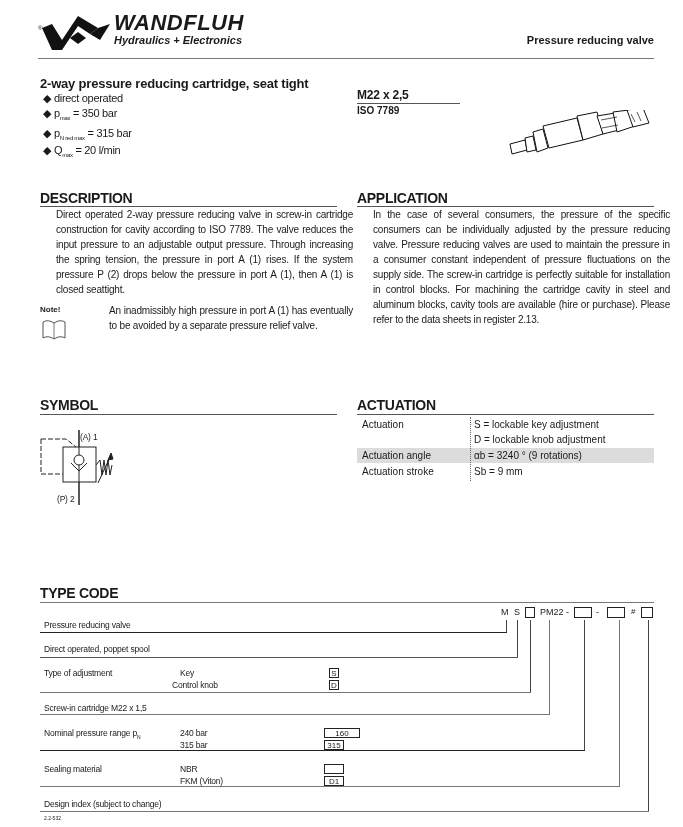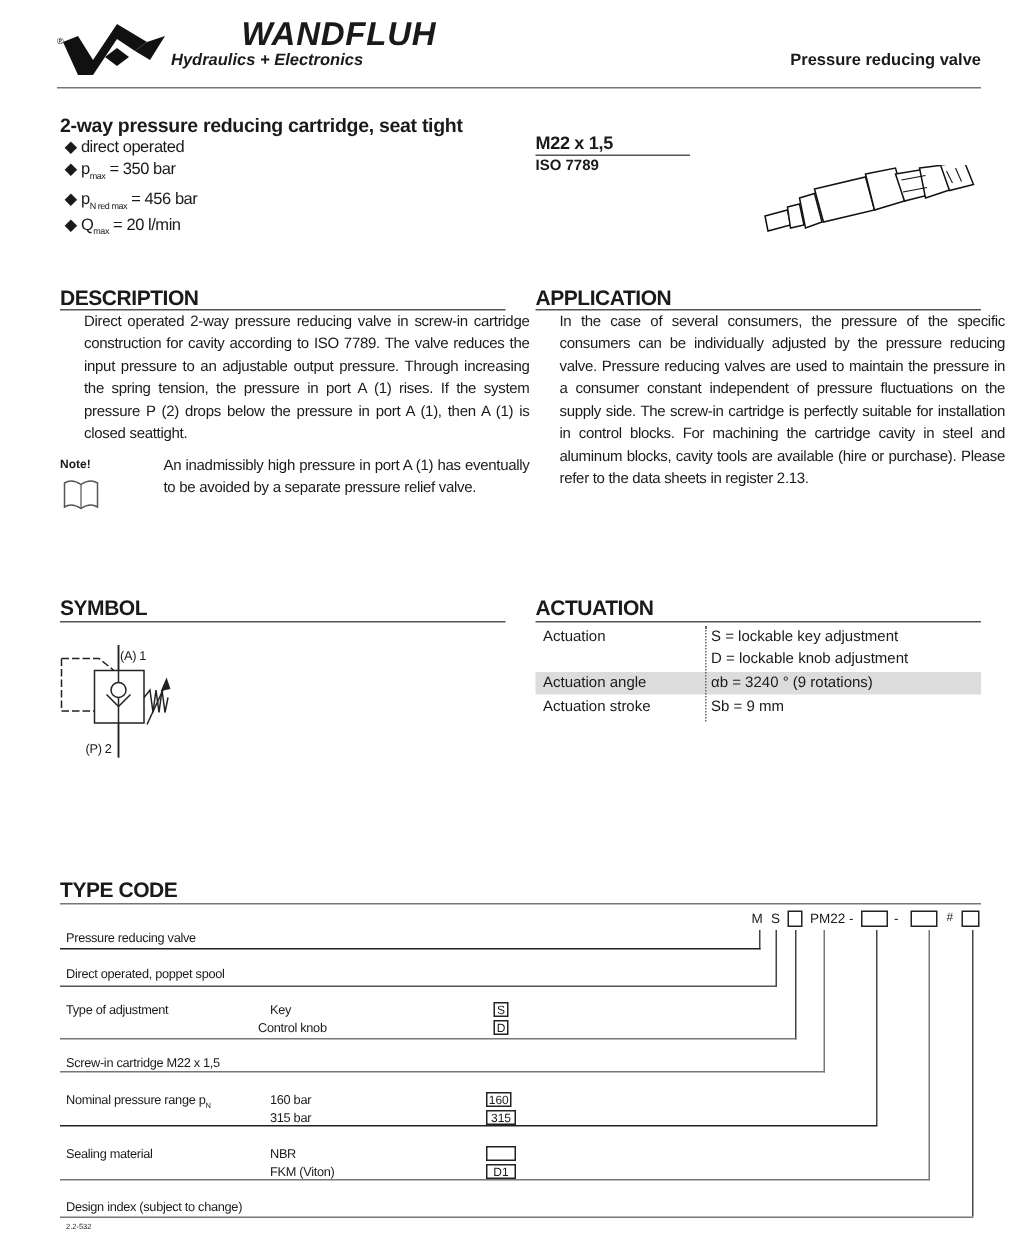--- a/index.html
+++ b/index.html
@@ -34,7 +34,7 @@
     <polygon points="36,22 44,28 36,34 28,28" fill="#111"></polygon>
     <polygon points="56,18 68,14 58,30 48,24" fill="#111"></polygon>
   </svg>
-  <span class="abs logo-word" style="left:76px;top:0px;margin-left:47px;">WANDFLUH</span>
+  <span class="abs logo-word" style="left:76px;top:0px;">WANDFLUH</span>
   <span class="abs logo-sub" style="left:76px;top:24px;">Hydraulics + Electronics</span>
 </div>
 <div class="abs hdr-right" style="right:29px;top:34px;">Pressure reducing valve</div>

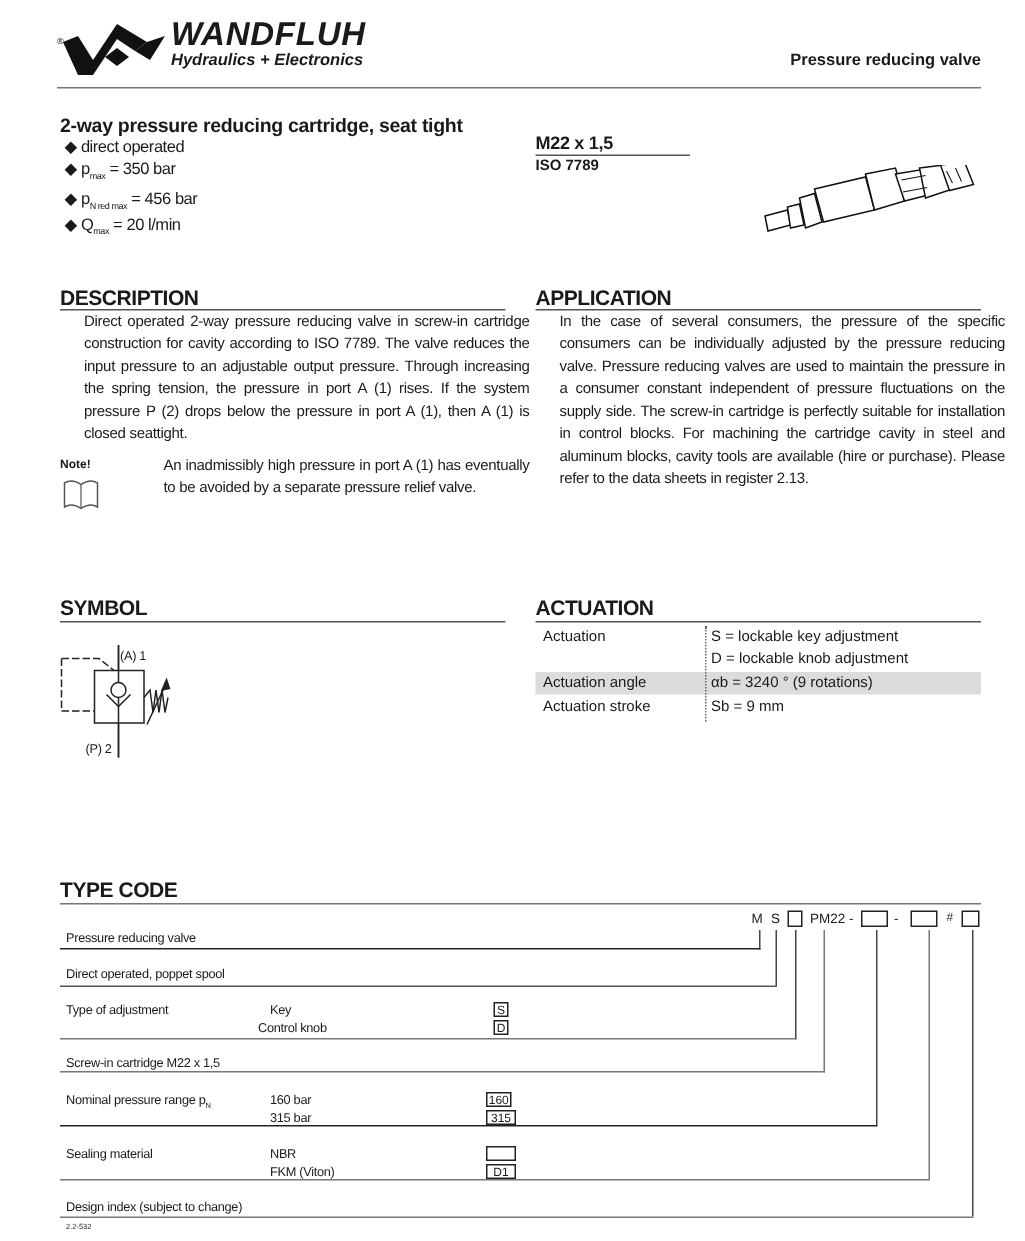--- a/index.html
+++ b/index.html
@@ -48,7 +48,7 @@
   <div style="margin-top:0px;">◆ <span>Q</span><sub>max</sub> <span>= 20 l/min</span></div>
 </div>
 
-<div class="abs h1" style="left:357px;top:88px;font-size:12px;">M22 x 1,5</div>
+<div class="abs h1" style="left:357px;top:88px;font-size:12px;">M22 x 2,5</div>
 <div class="rule" style="left:357px;top:103px;width:103px;"></div>
 <div class="abs" style="left:357px;top:105px;font-weight:bold;font-size:10px;">ISO 7789</div>
 

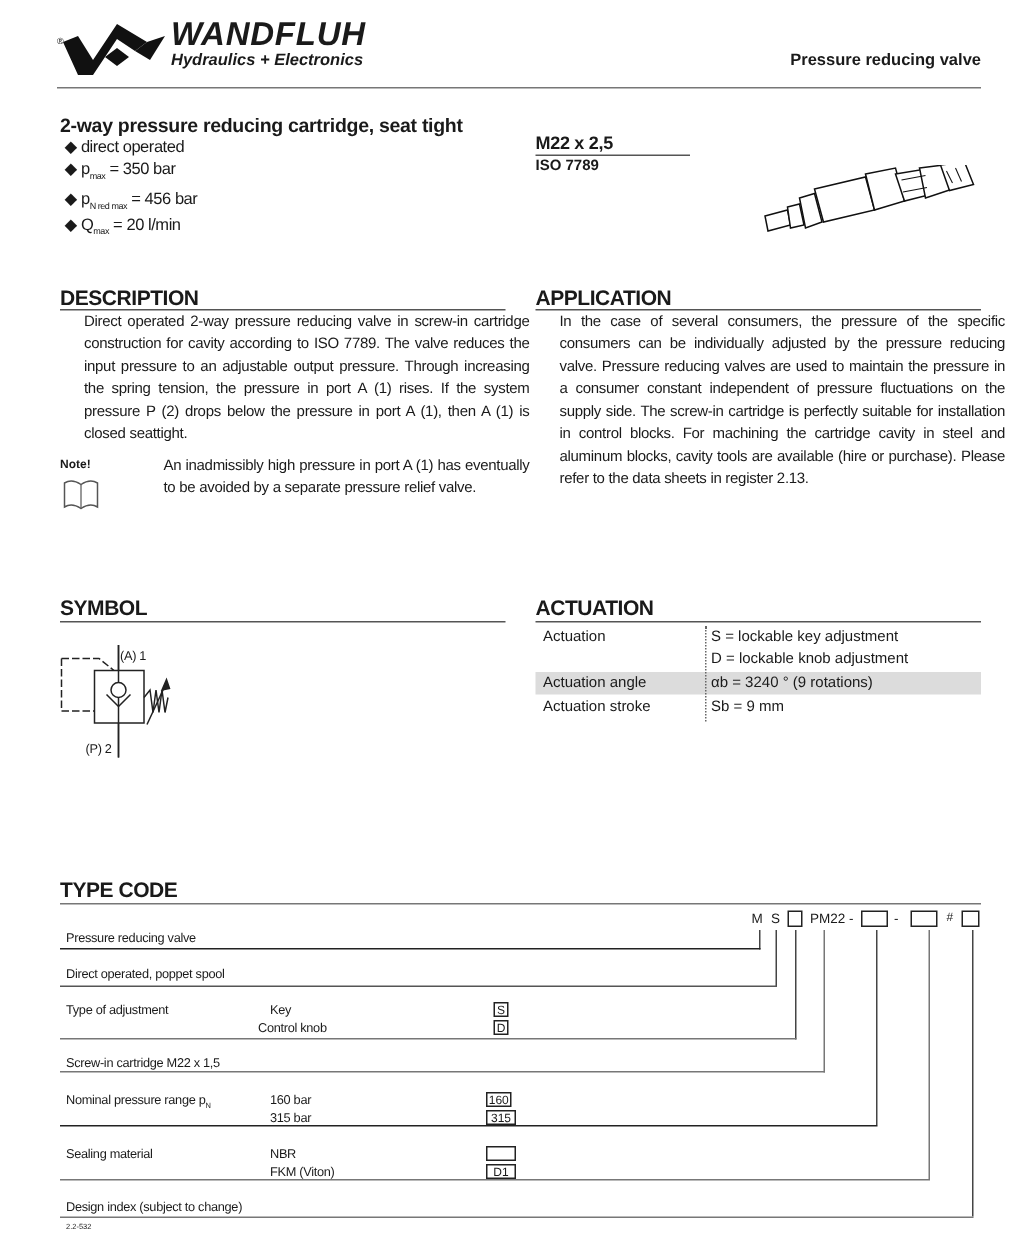--- a/index.html
+++ b/index.html
@@ -44,7 +44,7 @@
 <div class="abs bul" style="left:43px;top:92px;">
   <div>◆ <span>direct operated</span></div>
   <div style="margin-top:3px;">◆ <span>p</span><sub>max</sub> <span>= 350 bar</span></div>
-  <div style="margin-top:3px;">◆ <span>p</span><sub>N red max</sub> <span>= 456 bar</span></div>
+  <div style="margin-top:3px;">◆ <span>p</span><sub>N red max</sub> <span>= 315 bar</span></div>
   <div style="margin-top:0px;">◆ <span>Q</span><sub>max</sub> <span>= 20 l/min</span></div>
 </div>
 

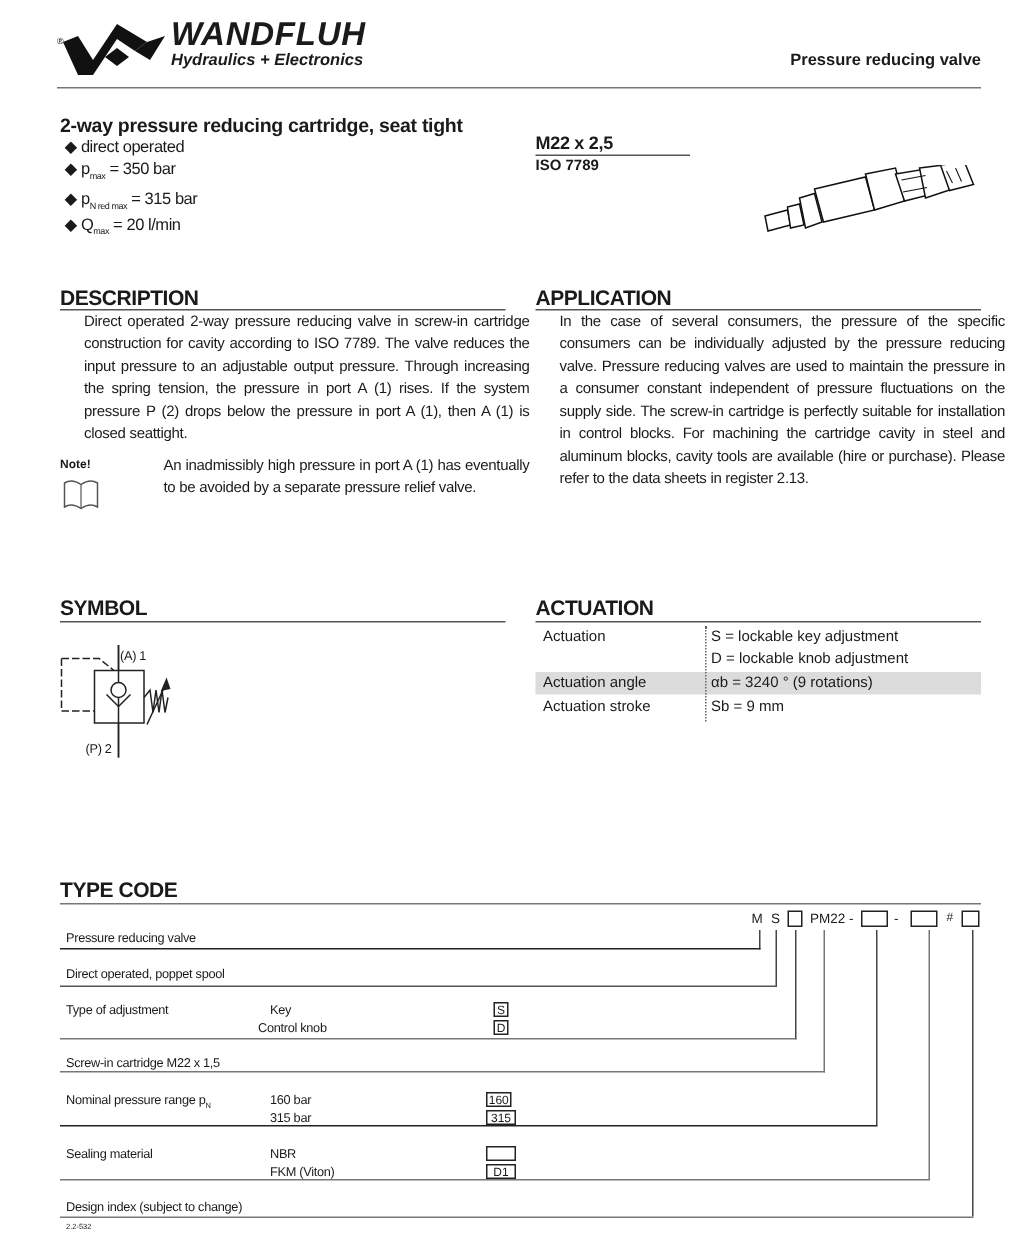--- a/index.html
+++ b/index.html
@@ -167,7 +167,7 @@
 <div class="hline" style="left:40px;top:714px;width:510px;background:#777;"></div>
 
 <div class="tc-label" style="left:44px;top:728px;"><span>Nominal pressure range p</span><sub style="font-size:5px;">N</sub></div>
-<div class="tc-label" style="left:180px;top:728px;">160 bar</div>
+<div class="tc-label" style="left:180px;top:728px;">240 bar</div>
 <div class="tc-label" style="left:180px;top:740px;">315 bar</div>
 <div class="box" style="left:324px;top:728px;width:17px;height:10px;">160</div>
 <div class="box" style="left:324px;top:740px;width:20px;height:10px;">315</div>

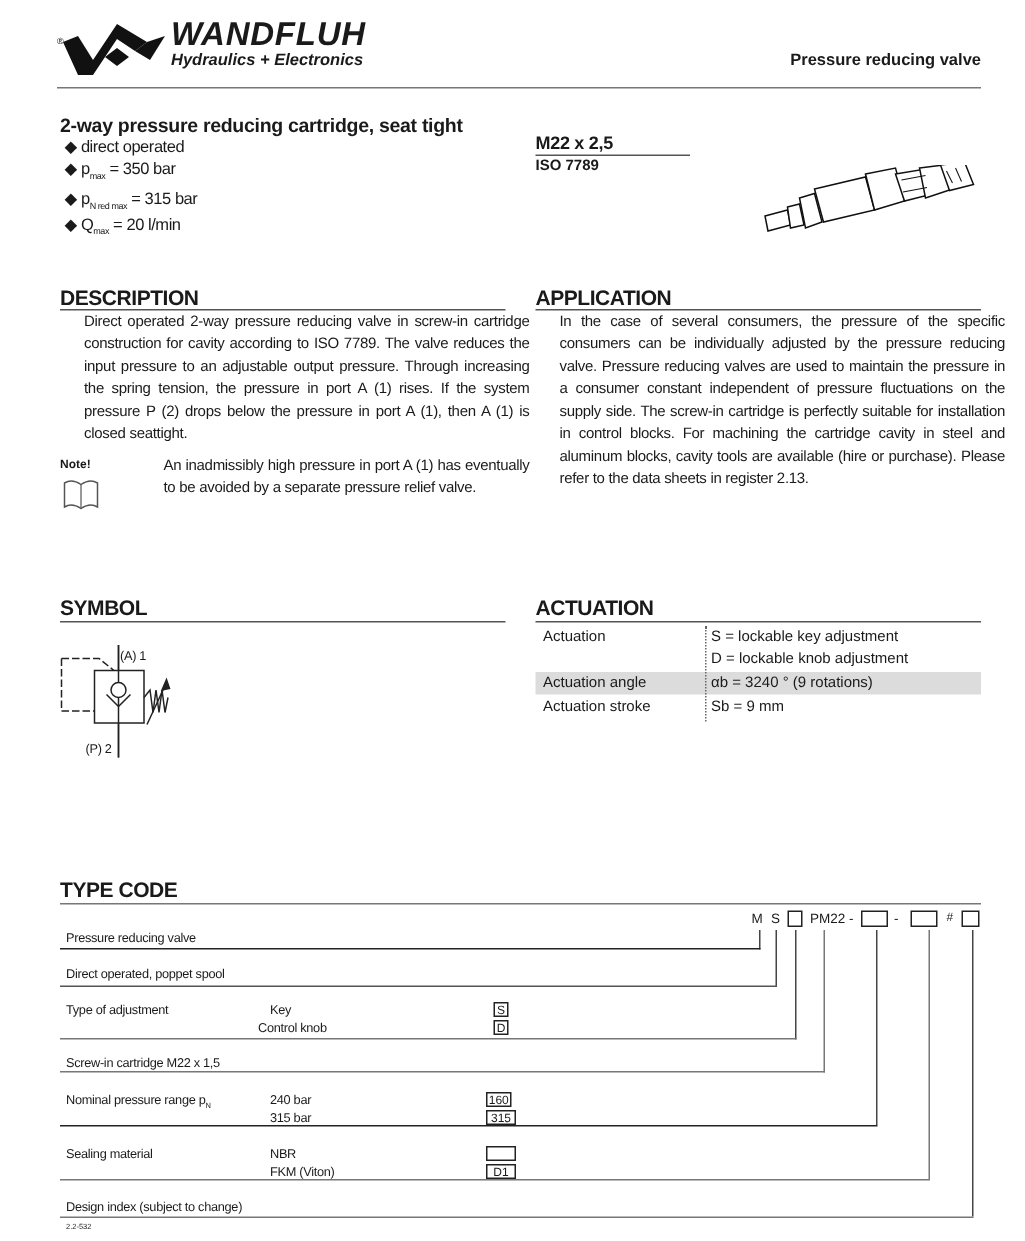--- a/index.html
+++ b/index.html
@@ -169,7 +169,7 @@
 <div class="tc-label" style="left:44px;top:728px;"><span>Nominal pressure range p</span><sub style="font-size:5px;">N</sub></div>
 <div class="tc-label" style="left:180px;top:728px;">240 bar</div>
 <div class="tc-label" style="left:180px;top:740px;">315 bar</div>
-<div class="box" style="left:324px;top:728px;width:17px;height:10px;">160</div>
+<div class="box" style="left:324px;top:728px;width:36px;height:10px;">160</div>
 <div class="box" style="left:324px;top:740px;width:20px;height:10px;">315</div>
 <div class="hline" style="left:40px;top:750px;width:545px;background:#222;"></div>
 

